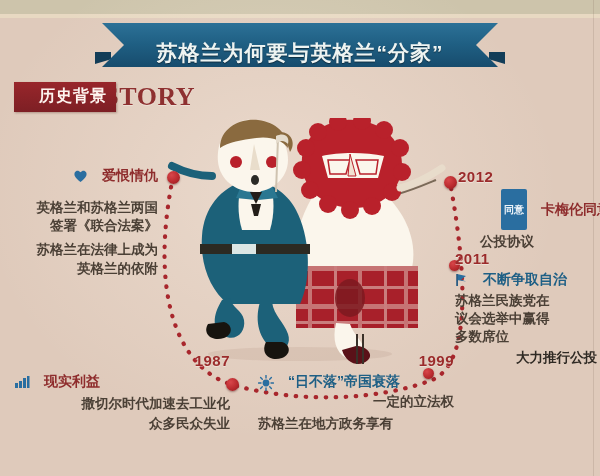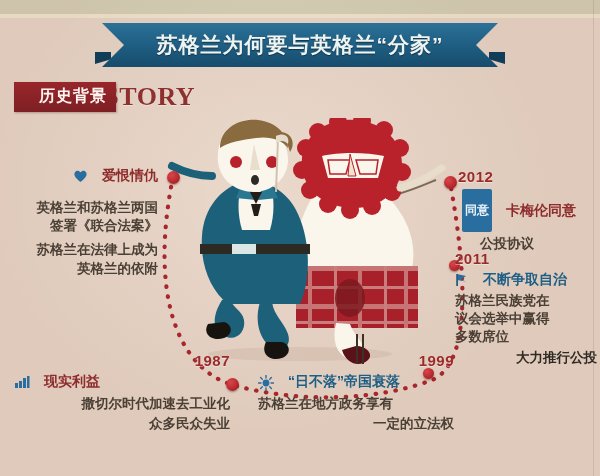--- a/index.html
+++ b/index.html
@@ -27,7 +27,7 @@
     position:absolute;left:102px;top:23px;width:396px;height:44px;
     clip-path:polygon(0 0,100% 0,calc(100% - 22px) 50%,100% 100%,0 100%,22px 50%);
     background:linear-gradient(180deg,#2c7197 0%,#1f5f83 48%,#174c6d 100%);
-    display:flex;align-items:center;justify-content:center;
+    display:flex;align-items:flex-end;justify-content:center;
   }
   .ribbon-text{
     color:#eef4f2;font-size:21px;font-weight:bold;letter-spacing:1px;

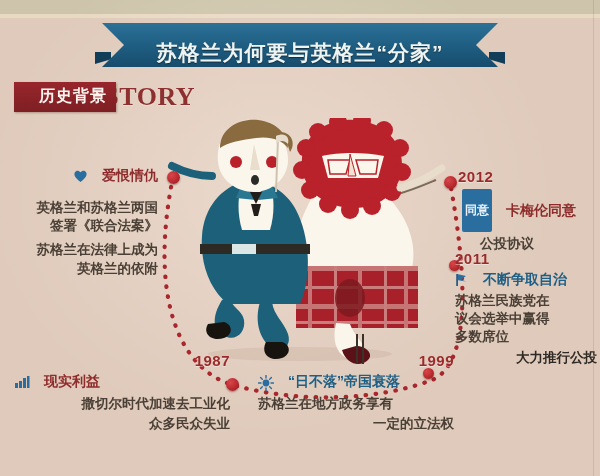--- a/index.html
+++ b/index.html
@@ -232,7 +232,7 @@
   <div class="blk left-al" style="left:458px;top:168px;width:136px;">
     <div class="year">2012</div>
     <div class="head" style="margin-top:4px;margin-left:4px;">
-      <span class="ico" style="background:#2a6ea0;color:#eaf2f8;font-size:12px;font-weight:bold;padding:15px 3px;border-radius:2px;line-height:1.1;">同意</span>
+      <span class="ico" style="background:#2a6ea0;color:#eaf2f8;font-size:10px;font-weight:bold;padding:15px 3px;border-radius:2px;line-height:1.1;margin-left:39px;">同意</span>
       <span>卡梅伦同意</span>
     </div>
     <div class="body" style="margin-top:3px;margin-left:22px;">

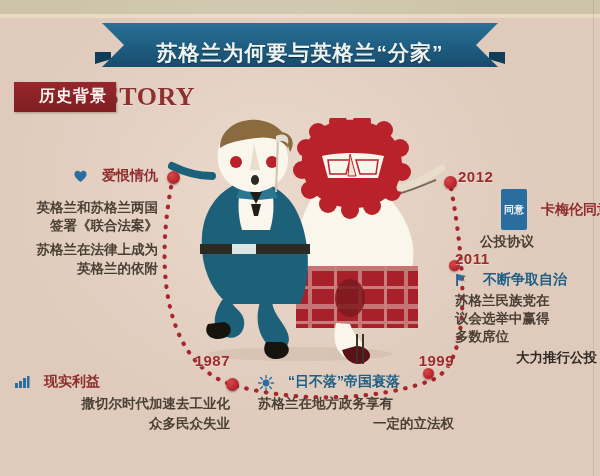--- a/index.html
+++ b/index.html
@@ -296,12 +296,12 @@
       </svg>
       <span>“日不落”帝国衰落</span>
     </div>
+    <div class="body" style="margin-top:2px;">
+      <div>一定的立法权</div>
+    </div>
     <div class="body left-al" style="margin-top:4px;">
       <div>苏格兰在地方政务享有</div>
     </div>
-    <div class="body" style="margin-top:2px;">
-      <div>一定的立法权</div>
-    </div>
   </div>
 
 </div>

